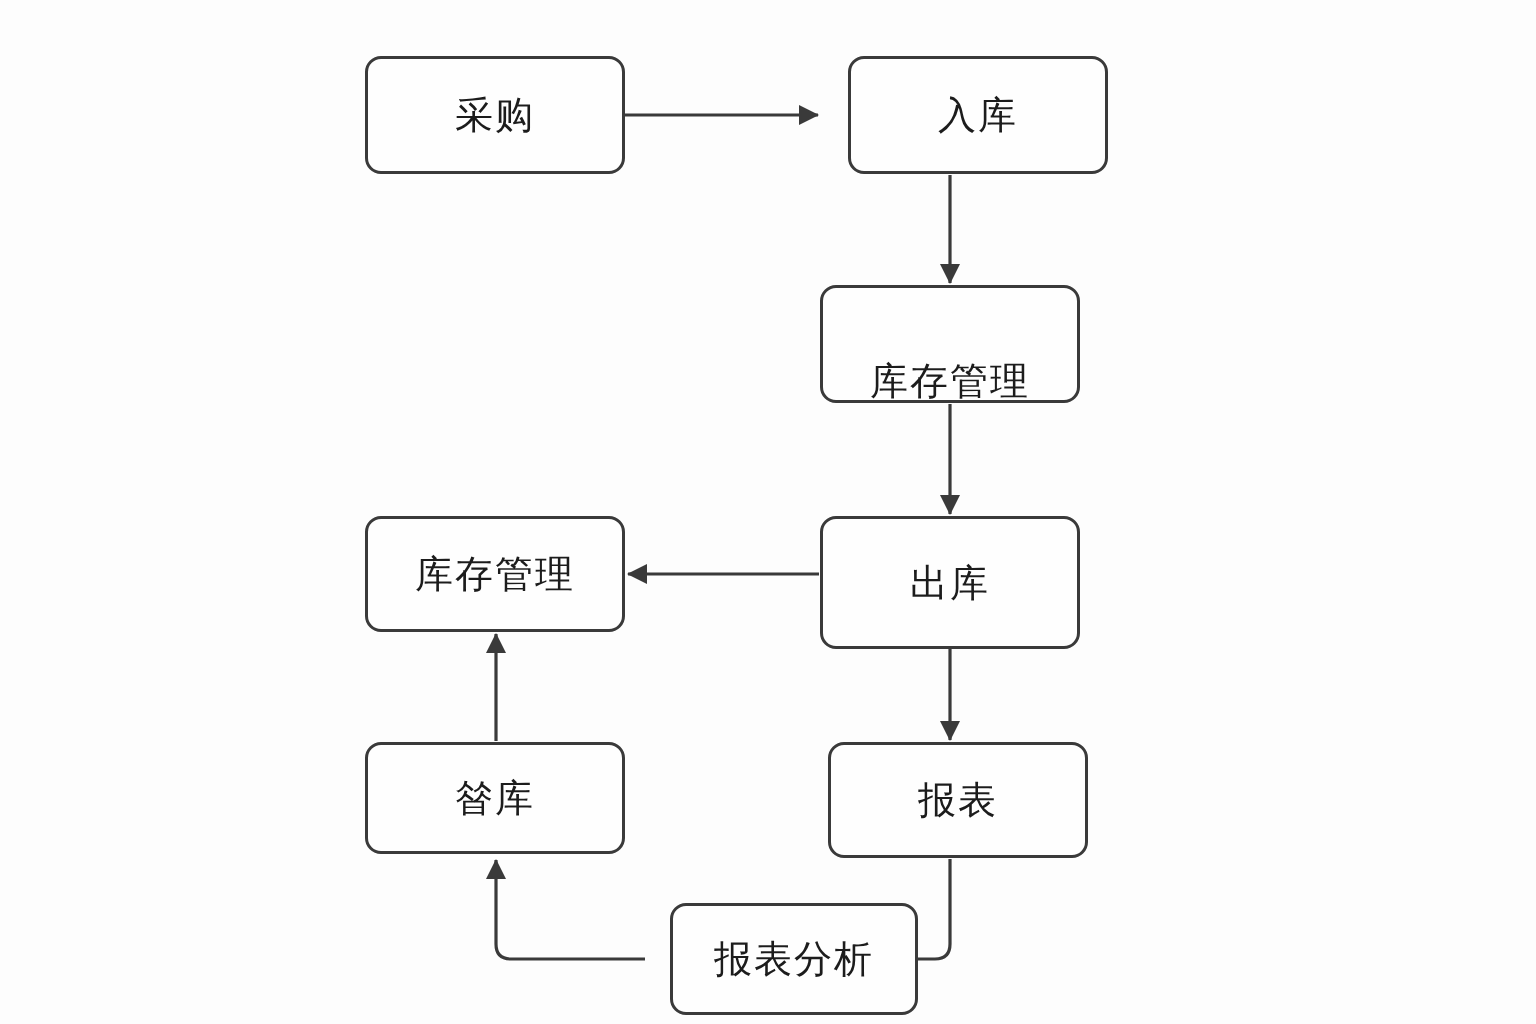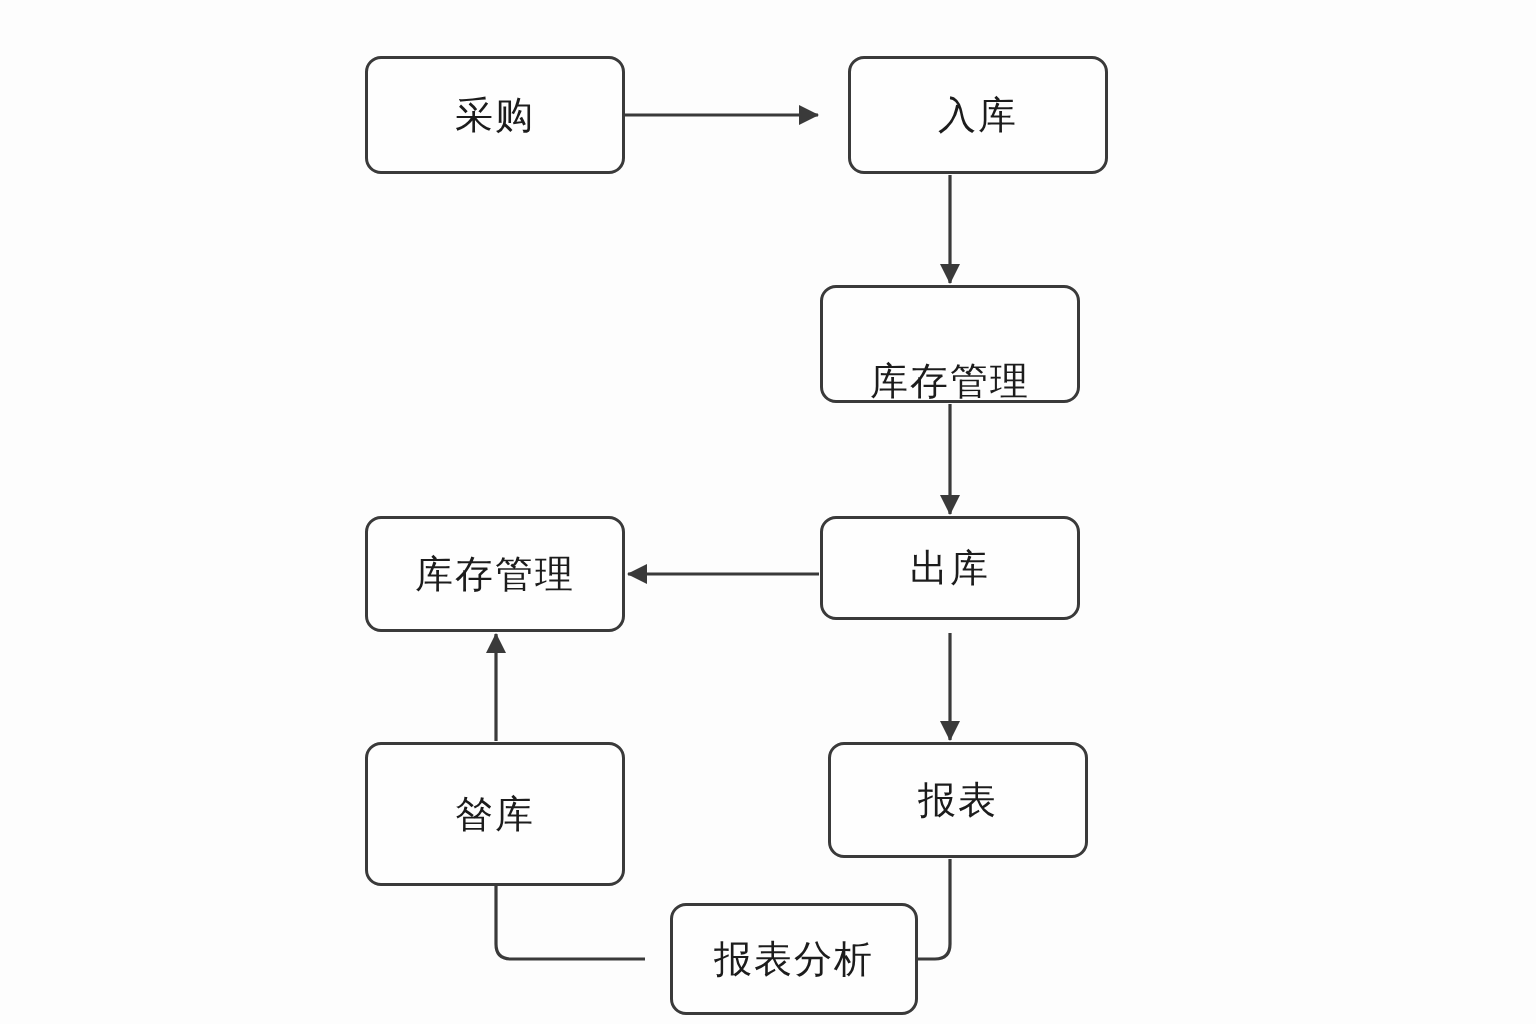--- a/index.html
+++ b/index.html
@@ -76,7 +76,7 @@
       <div class="node" style="left: 820px; top: 285px; width: 260px; height: 118px; align-items: flex-end;">
         <span>库存管理</span>
       </div>
-      <div class="node" style="left: 820px; top: 516px; width: 260px; height: 104px; text-align: center;">
+      <div class="node" style="left: 820px; top: 516px; width: 260px; height: 133px; text-align: center;">
         <span>出库</span>
       </div>
       <div class="node" style="left: 365px; top: 516px; width: 260px; height: 116px;">

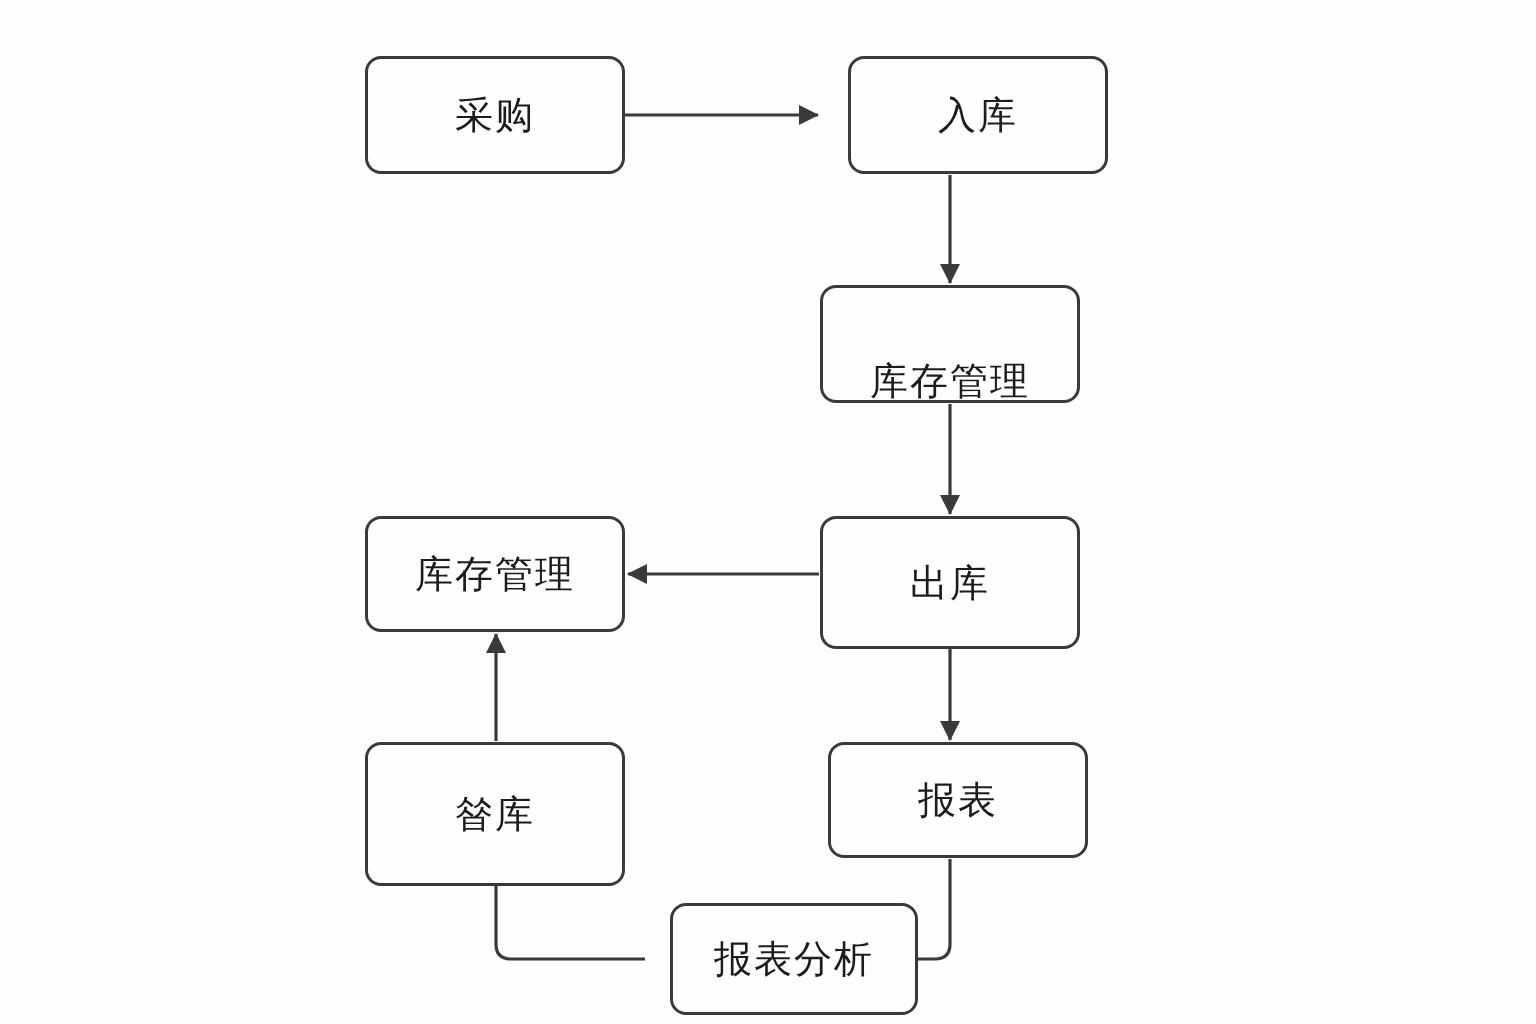--- a/index.html
+++ b/index.html
@@ -82,7 +82,7 @@
       <div class="node" style="left: 365px; top: 516px; width: 260px; height: 116px;">
         <span>库存管理</span>
       </div>
-      <div class="node" style="left: 365px; top: 742px; width: 260px; height: 144px;">
+      <div class="node" style="left: 365px; top: 742px; width: 260px; height: 112px;">
         <span>㫺库</span>
       </div>
       <div class="node" style="left: 820px; top: 742px; width: 260px; height: 116px; margin-left: 8px;">

